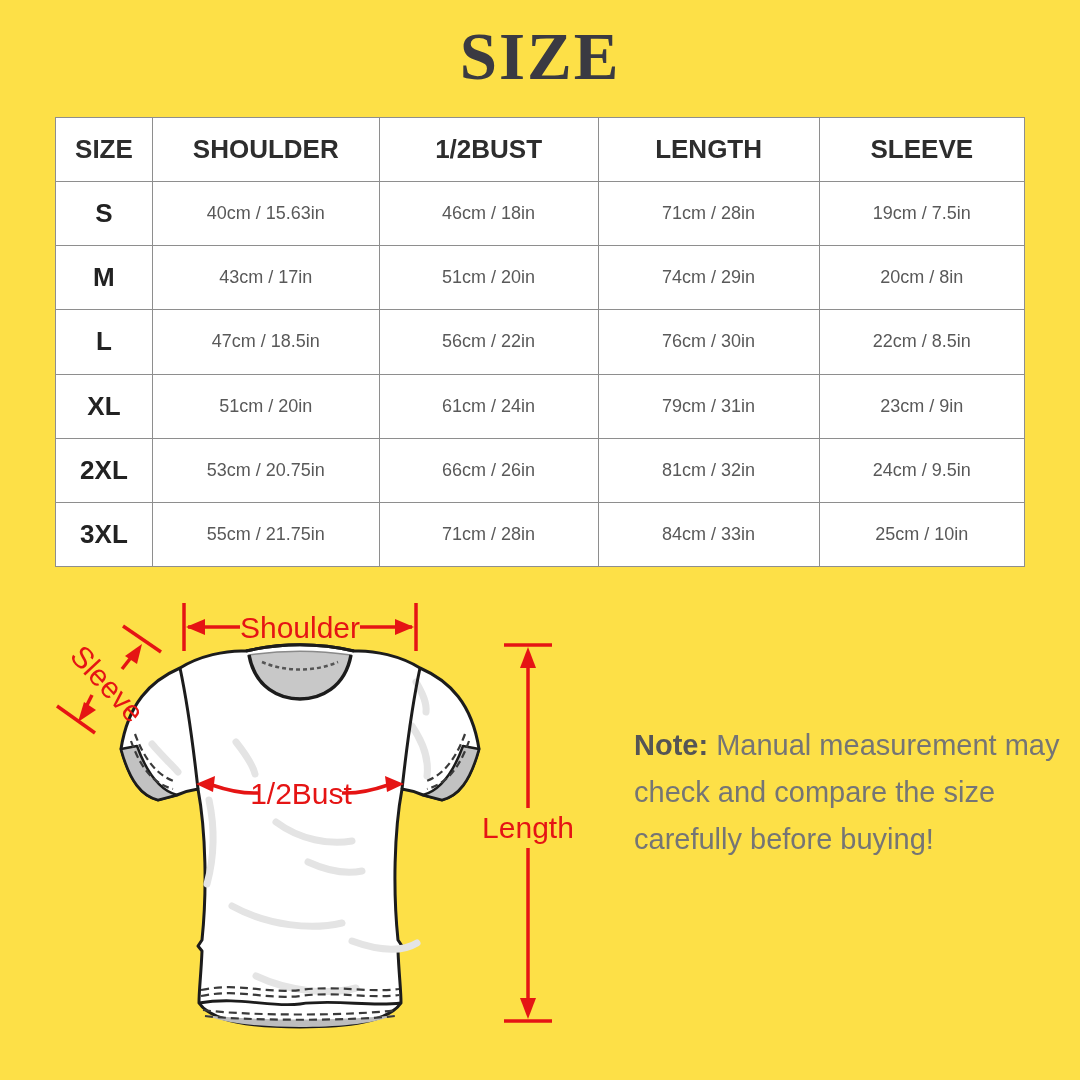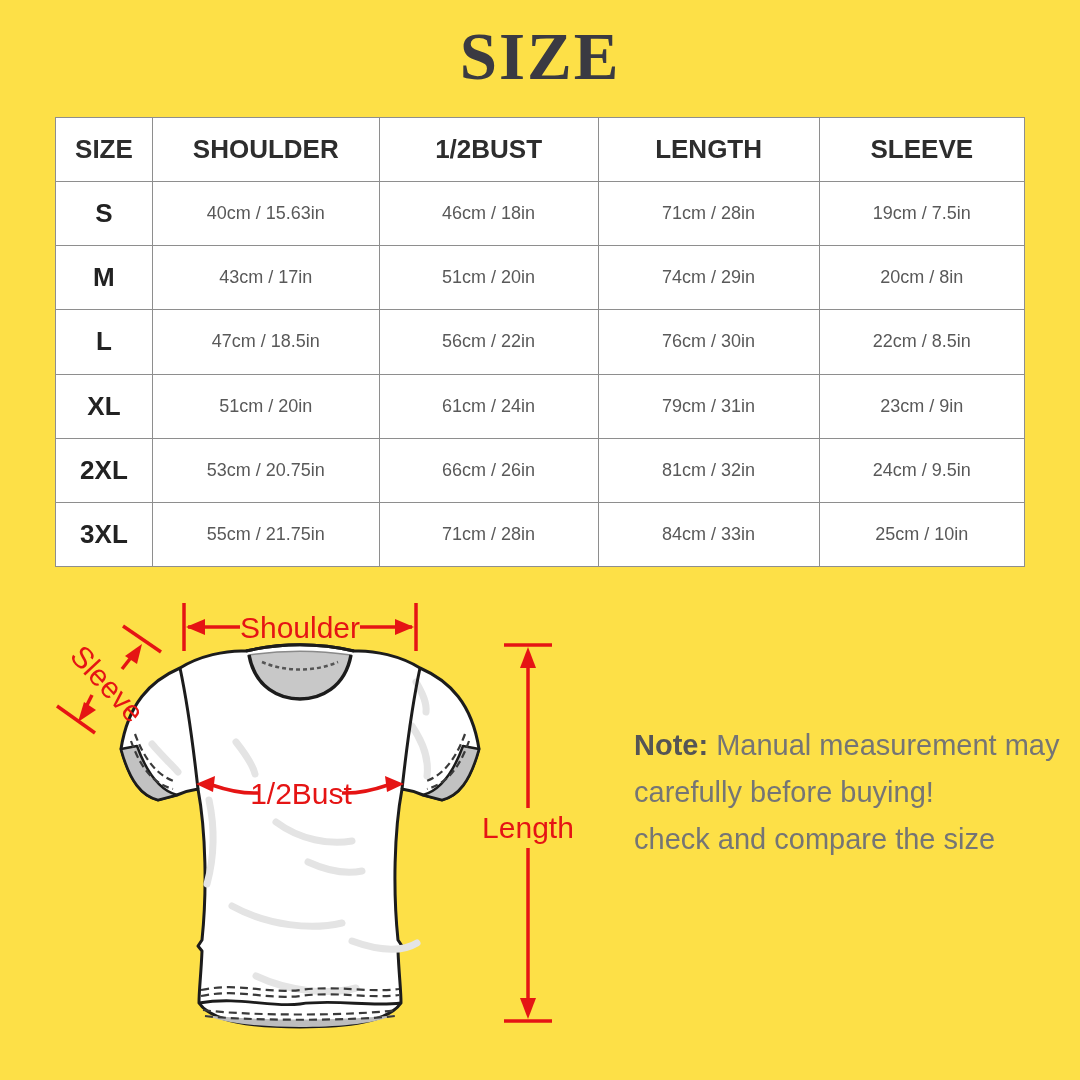--- a/index.html
+++ b/index.html
@@ -217,8 +217,8 @@
       <span class="note-label">Note:</span>
       <span>Manual measurement may</span>
     </div>
+    <div>check and compare the size</div>
     <div>carefully before buying!</div>
-    <div>check and compare the size</div>
   </div>
 
 </div>

